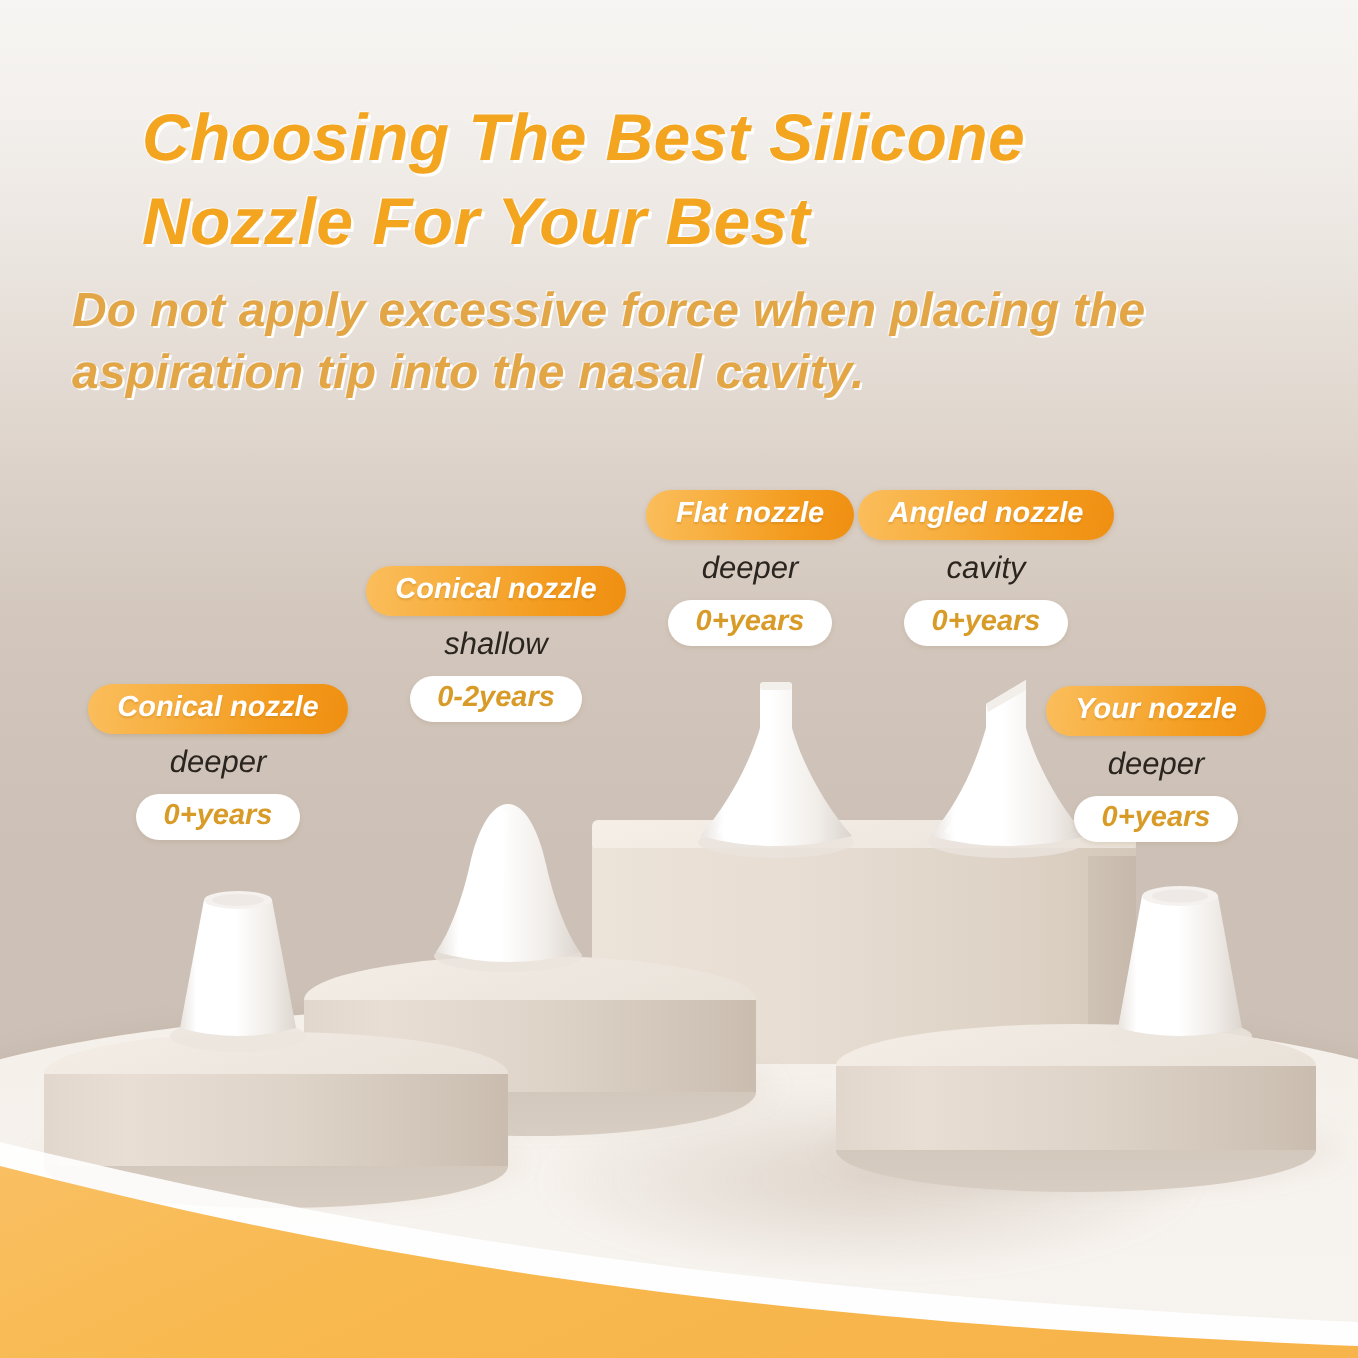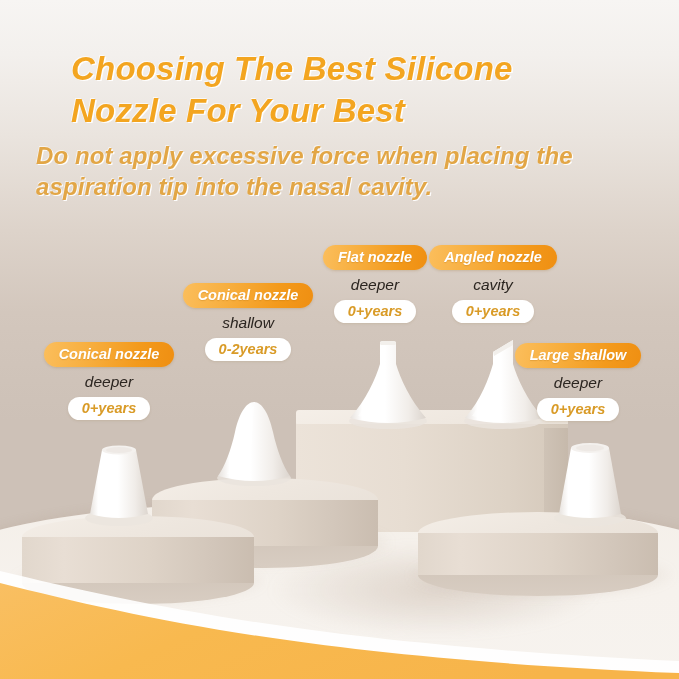--- a/index.html
+++ b/index.html
@@ -347,7 +347,7 @@
   </div>
 
   <div class="label-group" style="left:498px; top:343px;">
-    <div class="pill-title">Large shallow</div>
+    <div class="pill-title">Your nozzle</div>
     <div class="depth-text">deeper</div>
     <div class="pill-age">0+years</div>
   </div>

